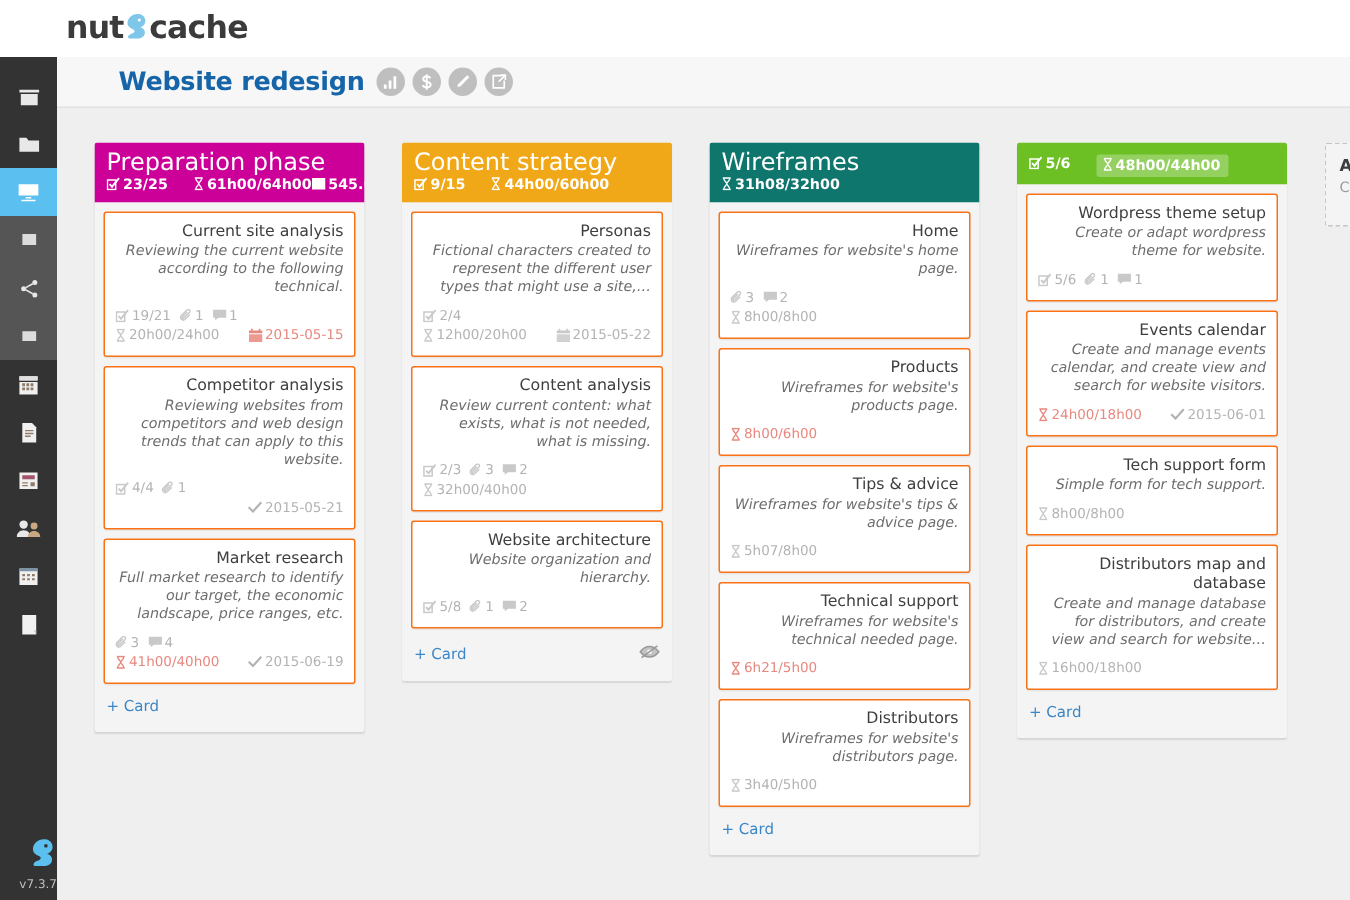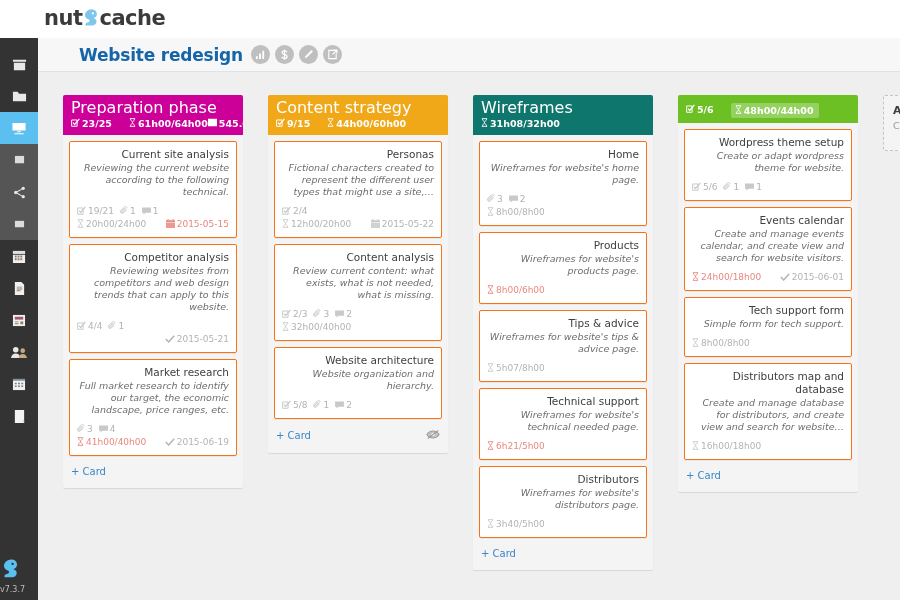--- a/index.html
+++ b/index.html
@@ -40,7 +40,7 @@
   .side-spacer { height: 10px; }
   .side-bottom {
     position: absolute; left: 0; bottom: 6px; width: 38px;
-    display: flex; flex-direction: column; align-items: flex-start;
+    display: flex; flex-direction: column; align-items: flex-end;
   }
   .side-version { font-size: 8px; color: #bdbdbd; margin-top: 1px; }
 

